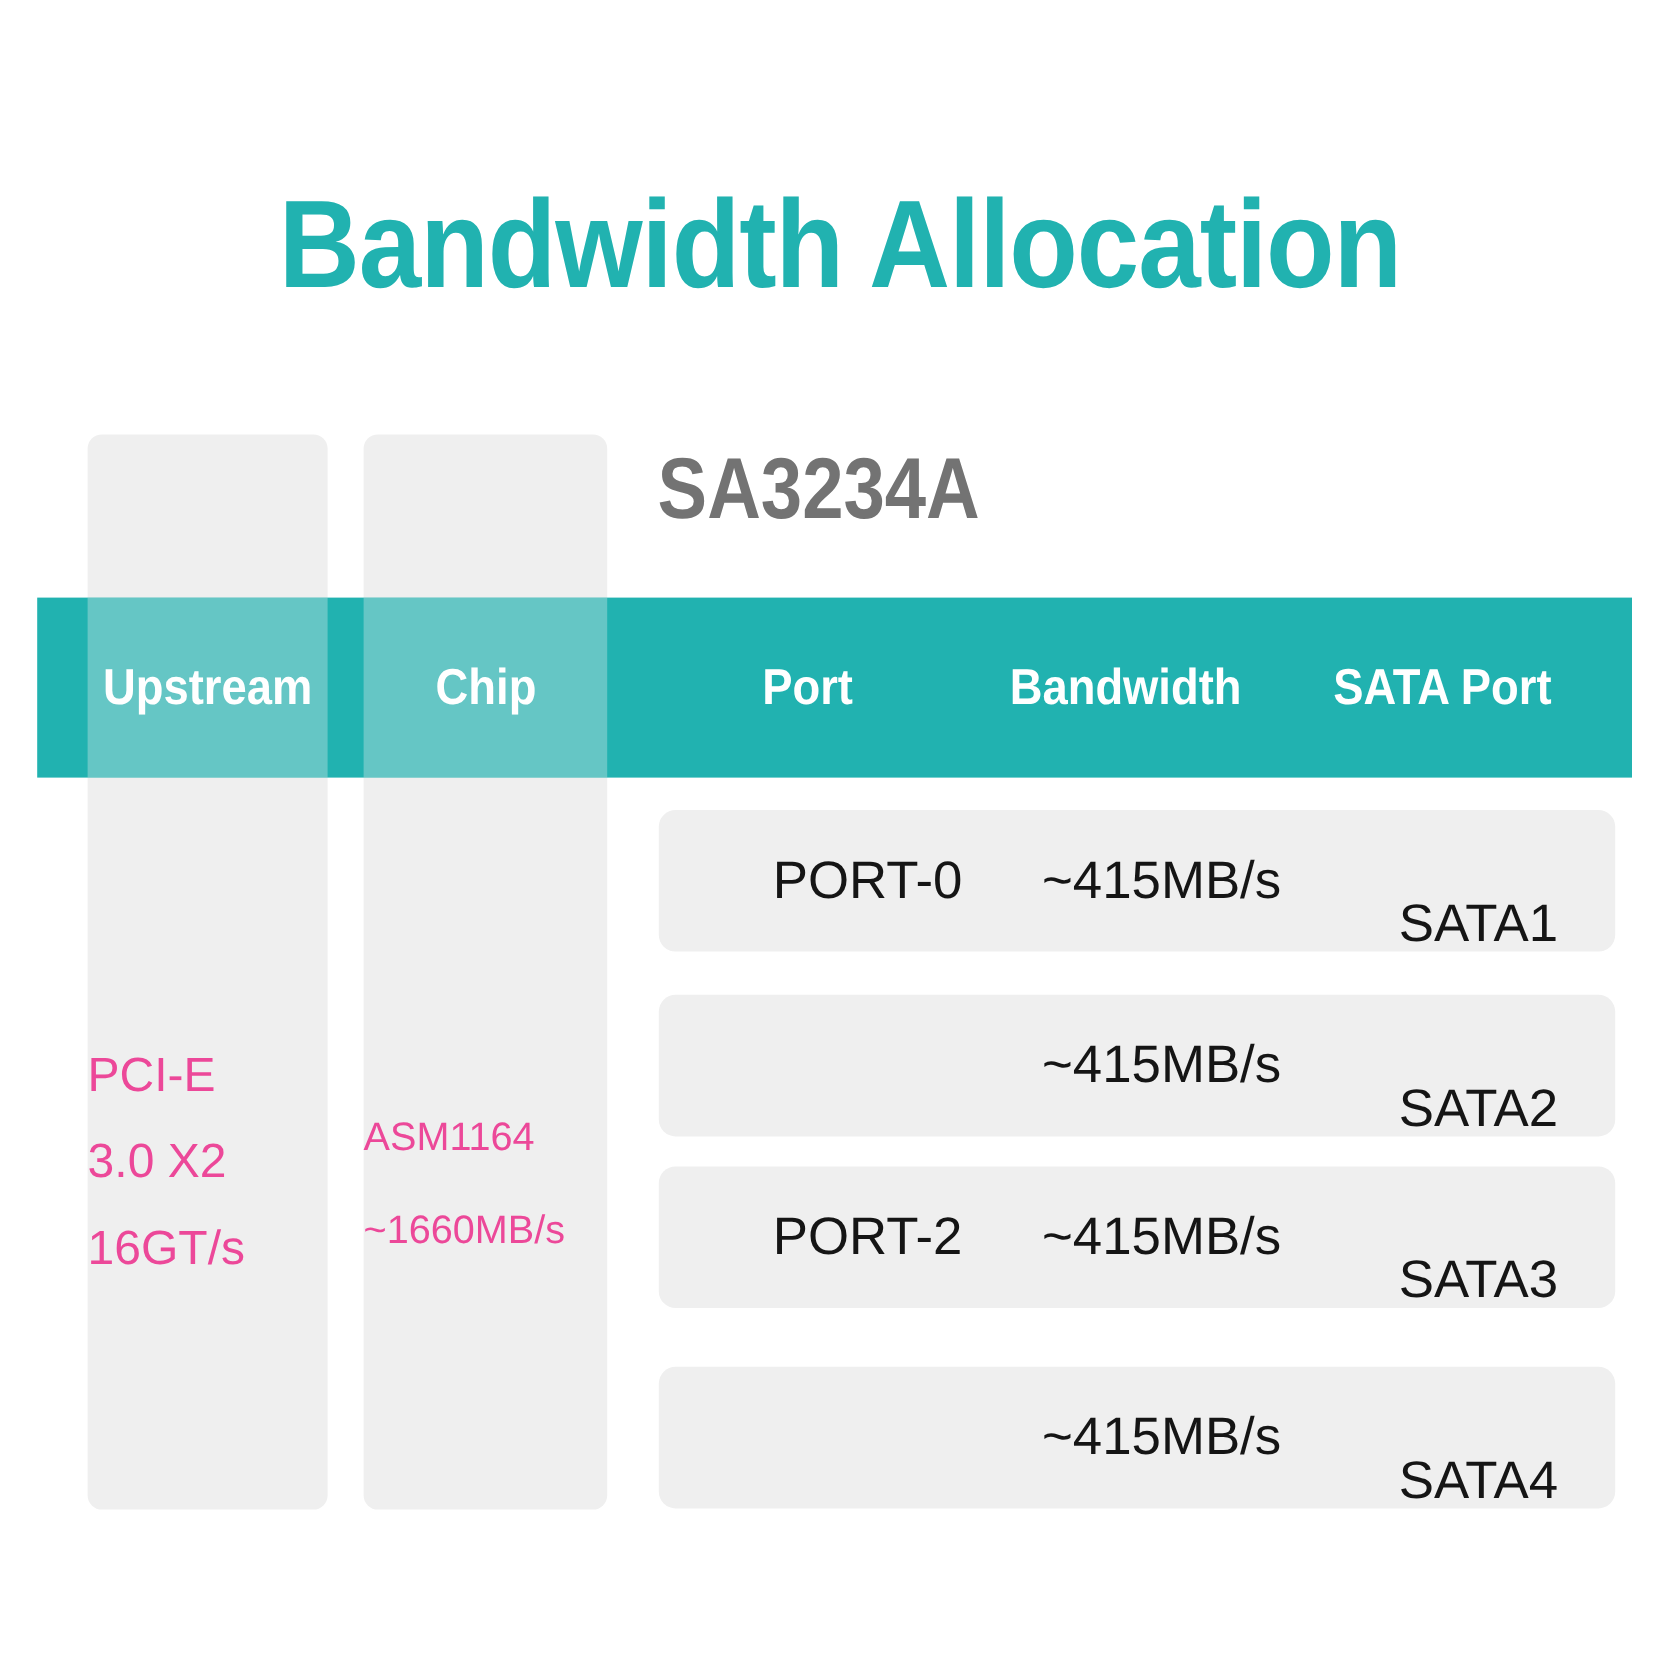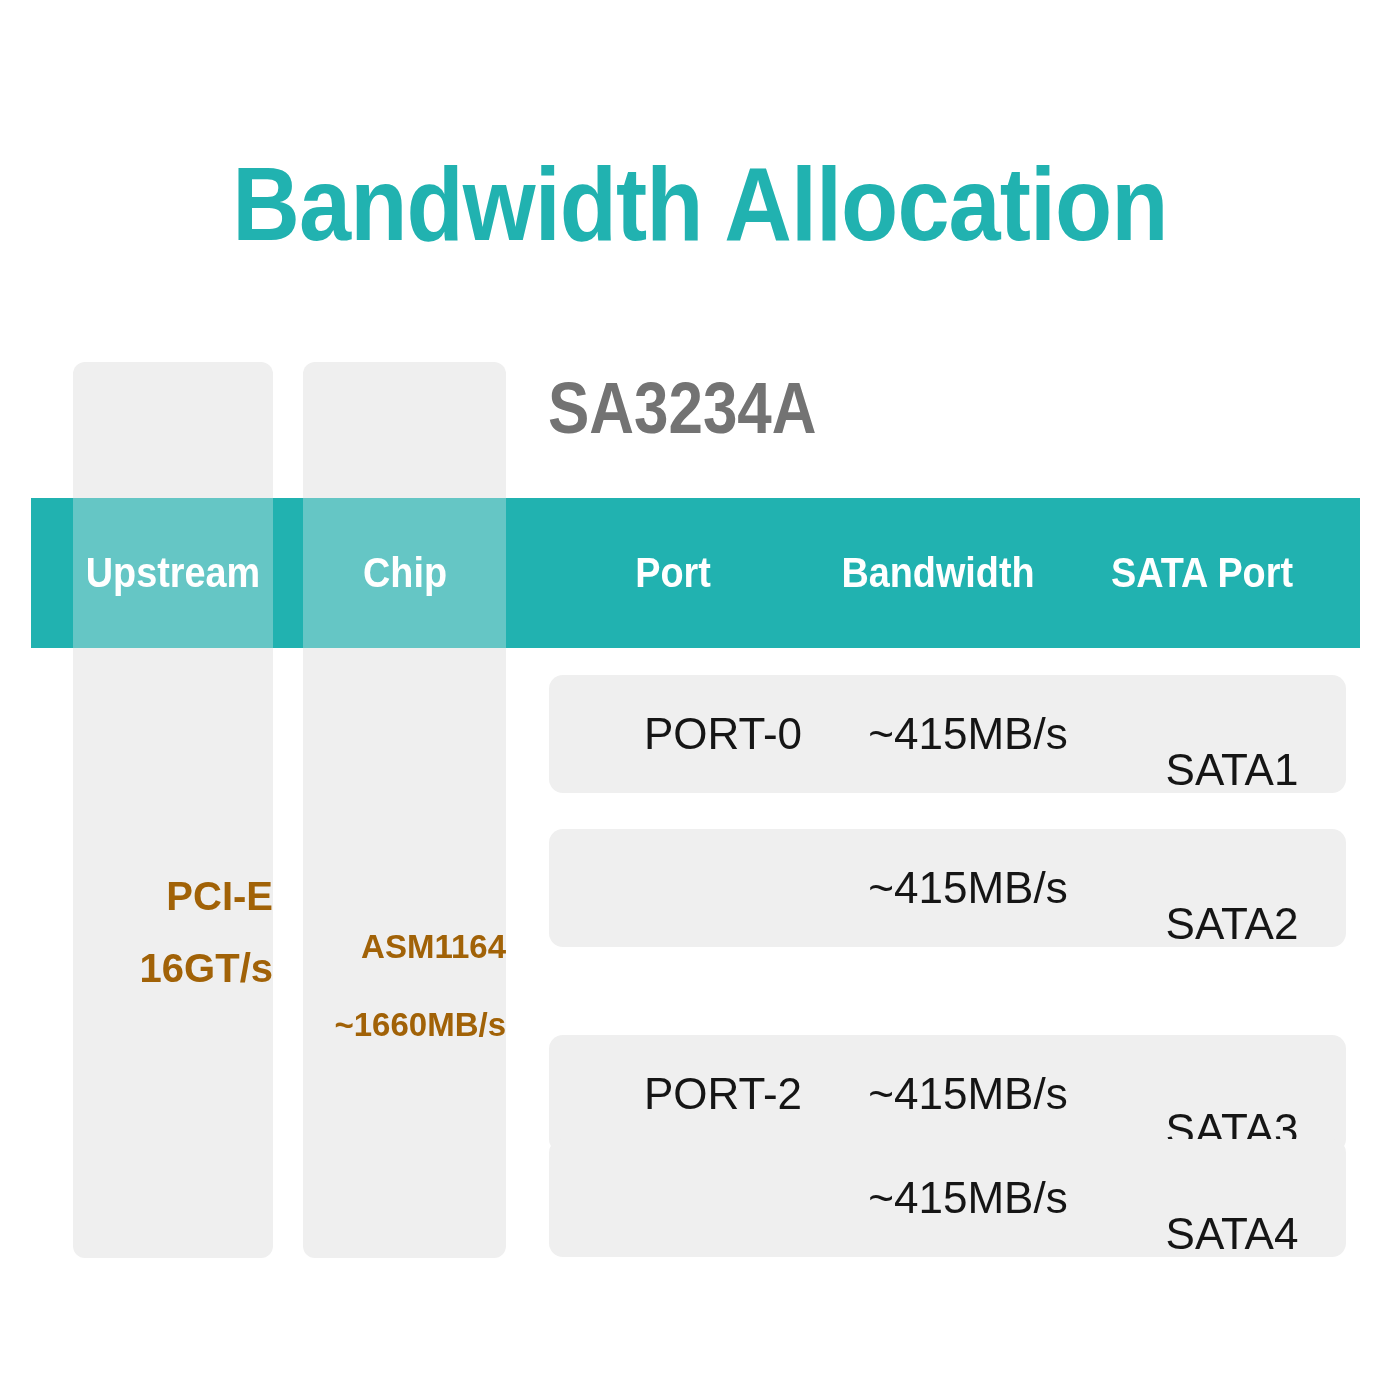--- a/index.html
+++ b/index.html
@@ -121,10 +121,10 @@
   .vcol-body {
     position: absolute;
     z-index: 4;
-    text-align: right;
-    color: #a16207;
+    text-align: left;
+    color: #ec4899;
     font-family: "Liberation Sans", "DejaVu Sans", sans-serif;
-    font-weight: bold;
+    font-weight: normal;
   }
   .upstream-body {
     left: 73px;

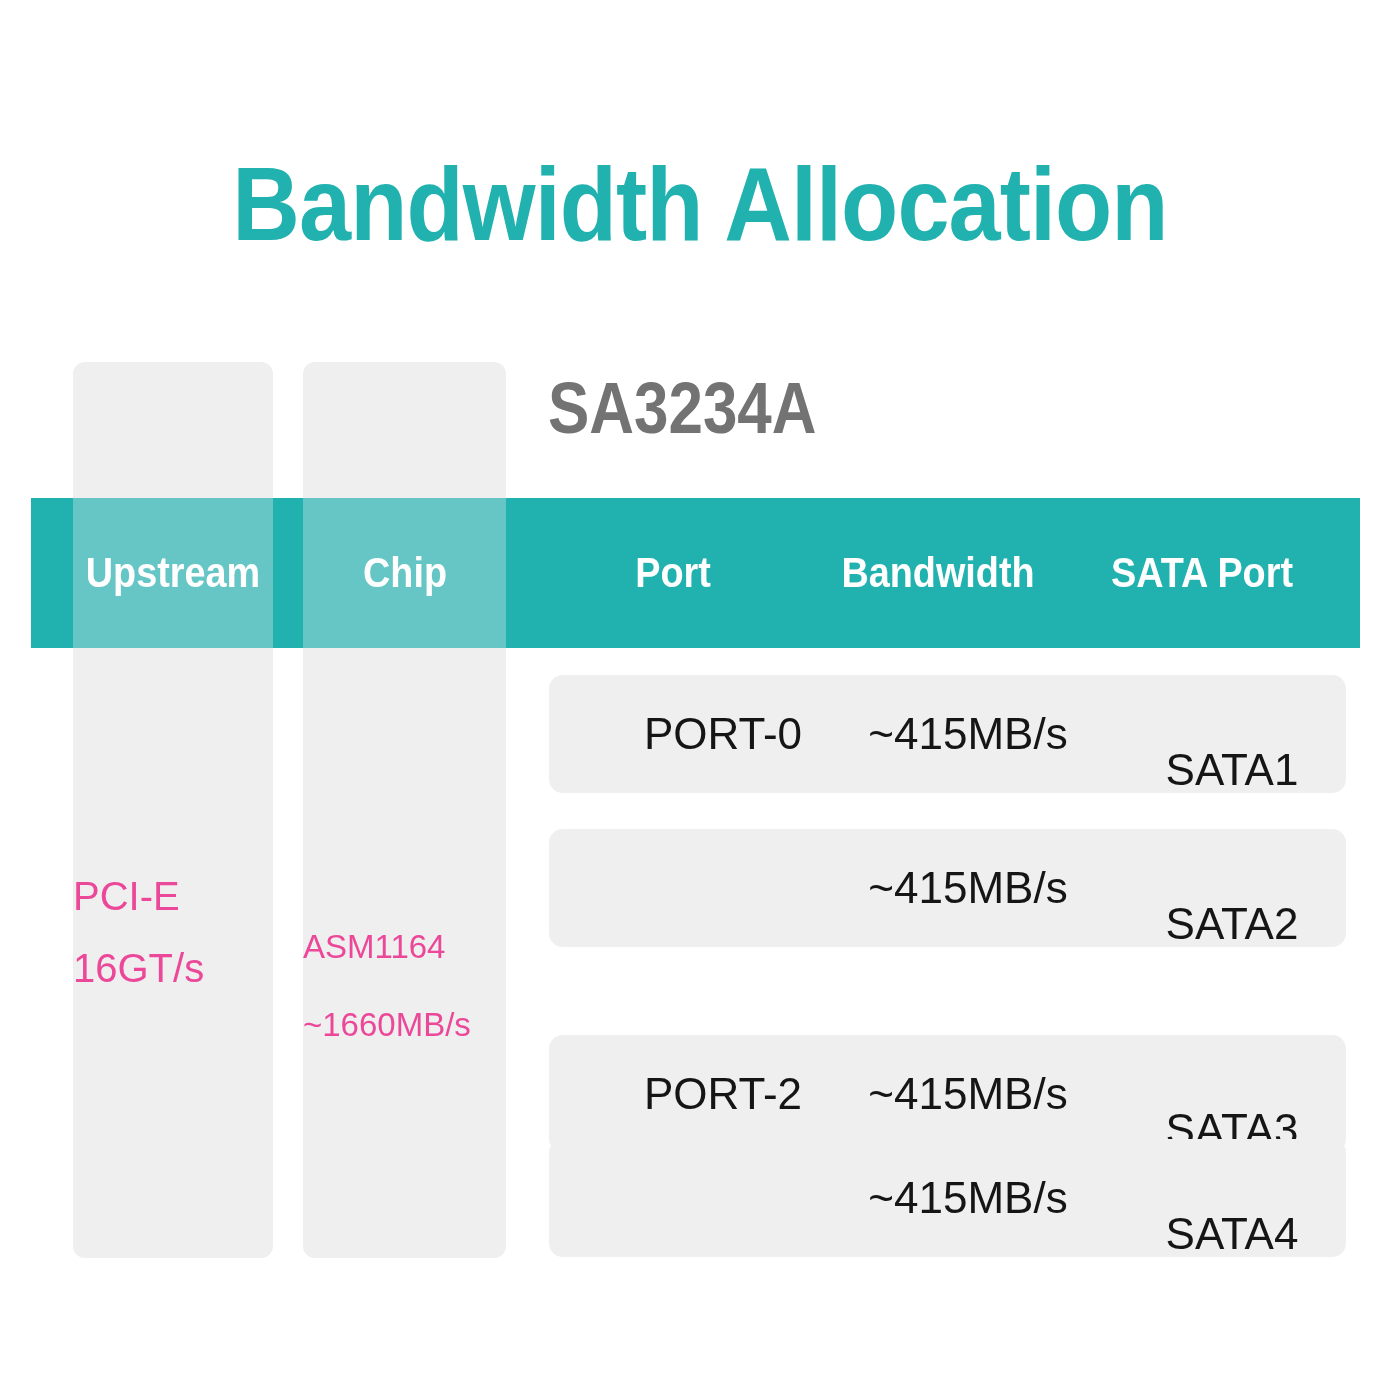--- a/index.html
+++ b/index.html
@@ -195,6 +195,7 @@
 
   <div class="vcol-body upstream-body">
     <div>PCI-E</div>
+    <div>3.0 X2</div>
     <div>16GT/s</div>
   </div>
 

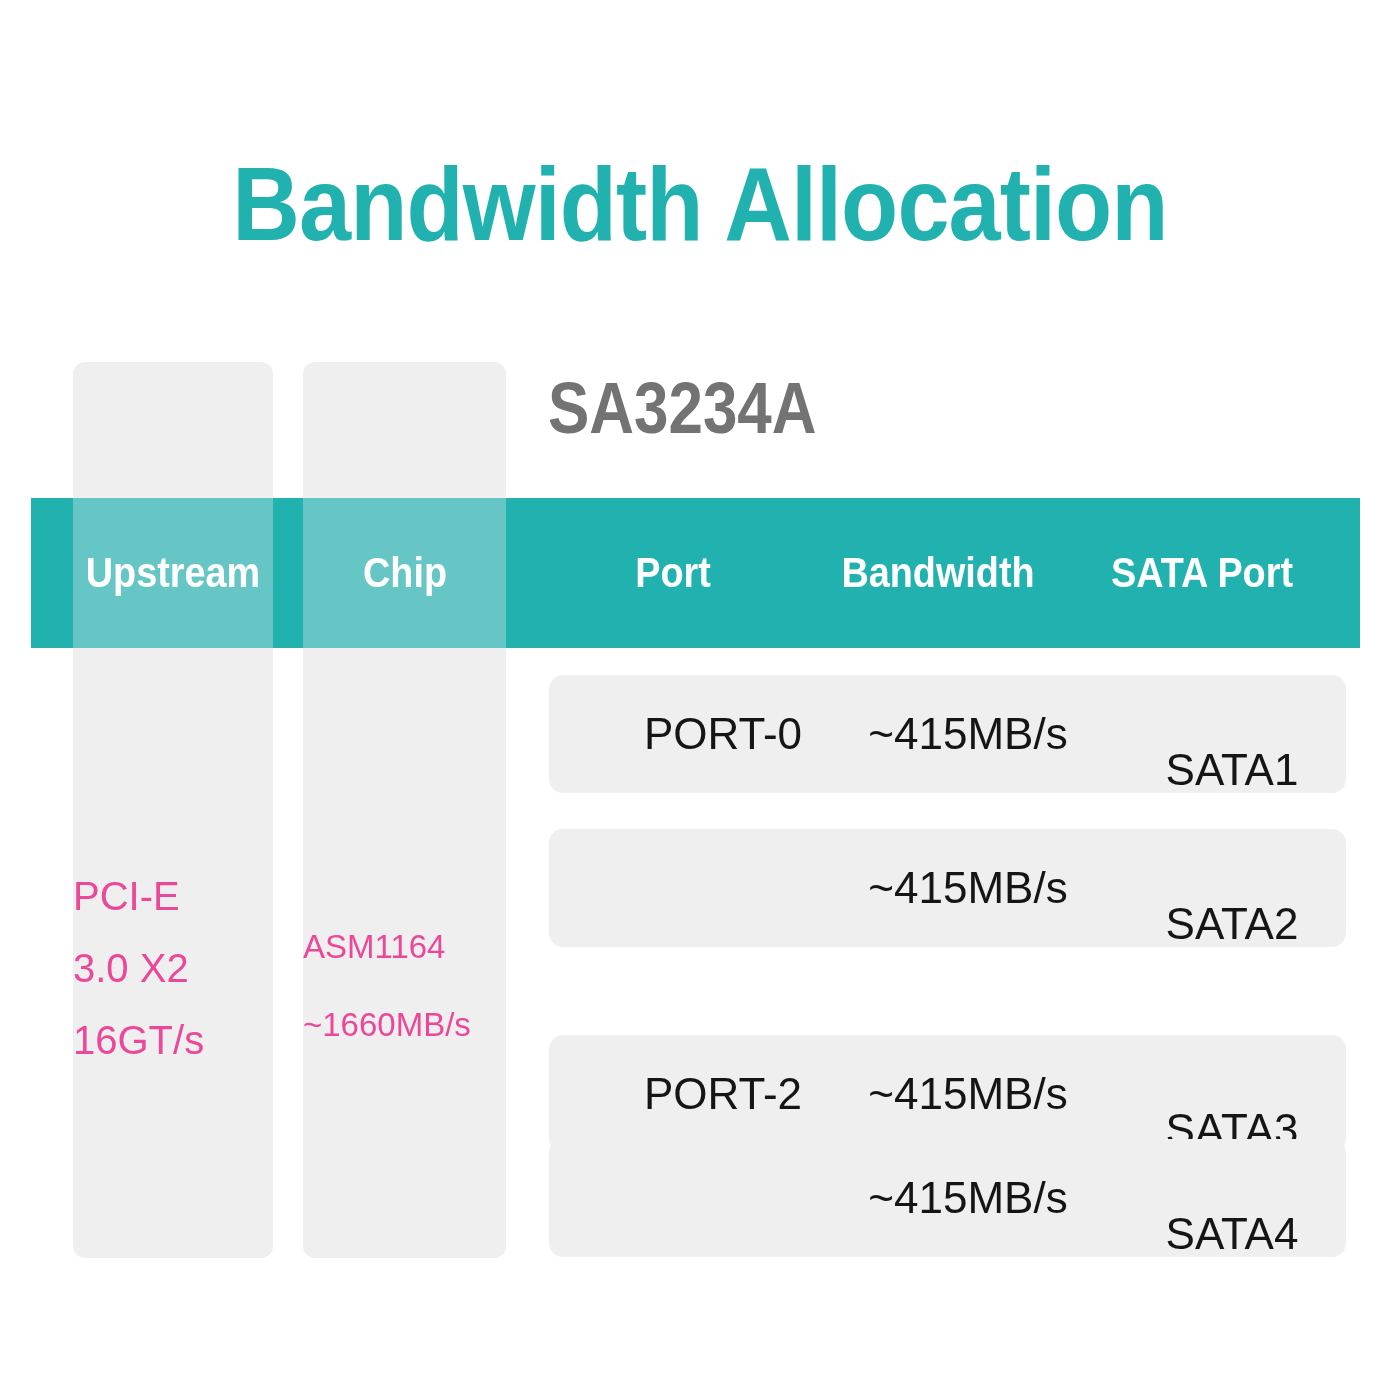--- a/index.html
+++ b/index.html
@@ -153,7 +153,7 @@
   }
   .row-0 { top: 675px; }
   .row-1 { top: 829px; }
-  .row-2 { top: 1035px; }
+  .row-2 { top: 972px; }
   .row-3 { top: 1139px; }
 
   .cell {

